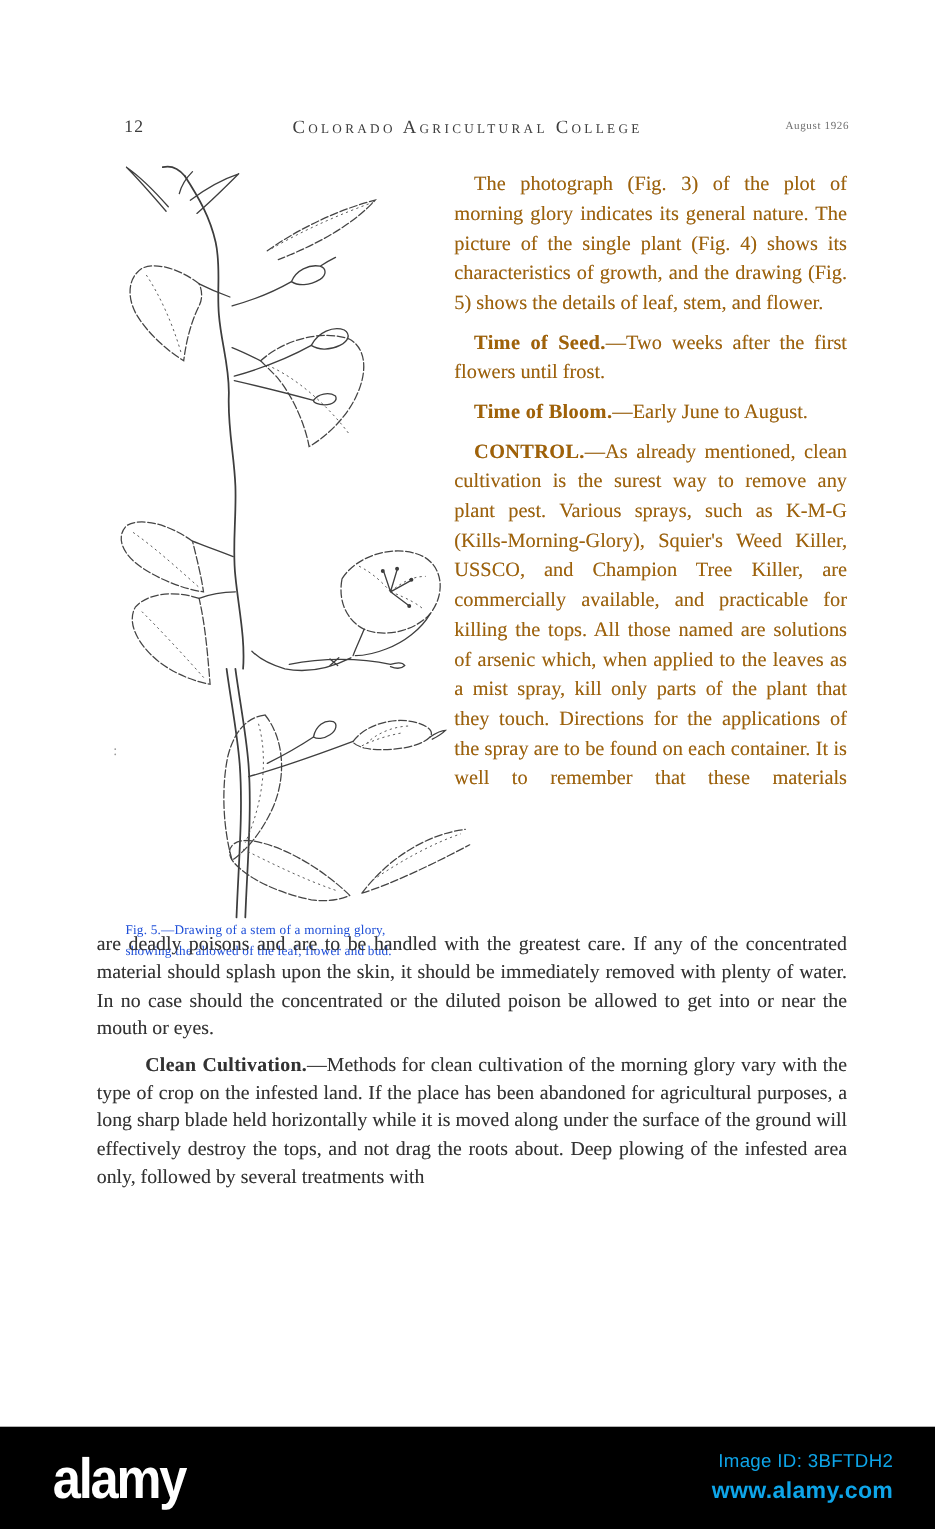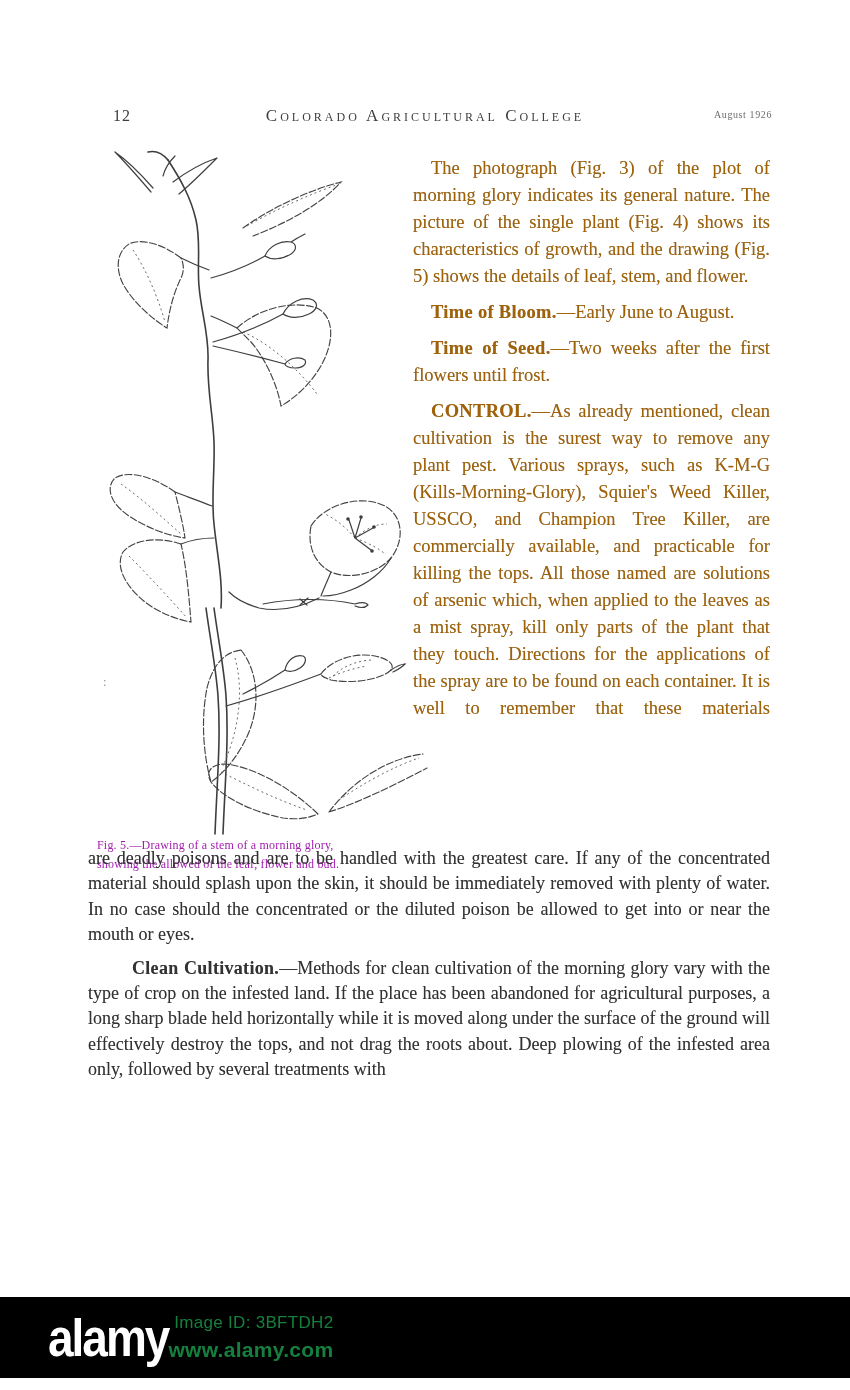--- a/index.html
+++ b/index.html
@@ -148,8 +148,8 @@
 
   <div class="rcol">
     <p>The photograph (Fig. 3) of the plot of morning glory indicates its general nature. The picture of the single plant (Fig. 4) shows its characteristics of growth, and the drawing (Fig. 5) shows the details of leaf, stem, and flower.</p>
+    <p><b class="lead">Time of Seed.</b><span>—Two weeks after the first flowers until frost.</span></p>
     <p><b class="lead">Time of Bloom.</b><span>—Early June to August.</span></p>
-    <p><b class="lead">Time of Seed.</b><span>—Two weeks after the first flowers until frost.</span></p>
     <p class="force-just"><b class="lead">CONTROL.</b><span>—As already mentioned, clean cultivation is the surest way to remove any plant pest. Various sprays, such as K-M-G (Kills-Morning-Glory), Squier's Weed Killer, USSCO, and Champion Tree Killer, are commercially available, and practicable for killing the tops. All those named are solutions of arsenic which, when applied to the leaves as a mist spray, kill only parts of the plant that they touch. Directions for the applications of the spray are to be found on each container. It is well to remember that these materials</span></p>
   </div>
 

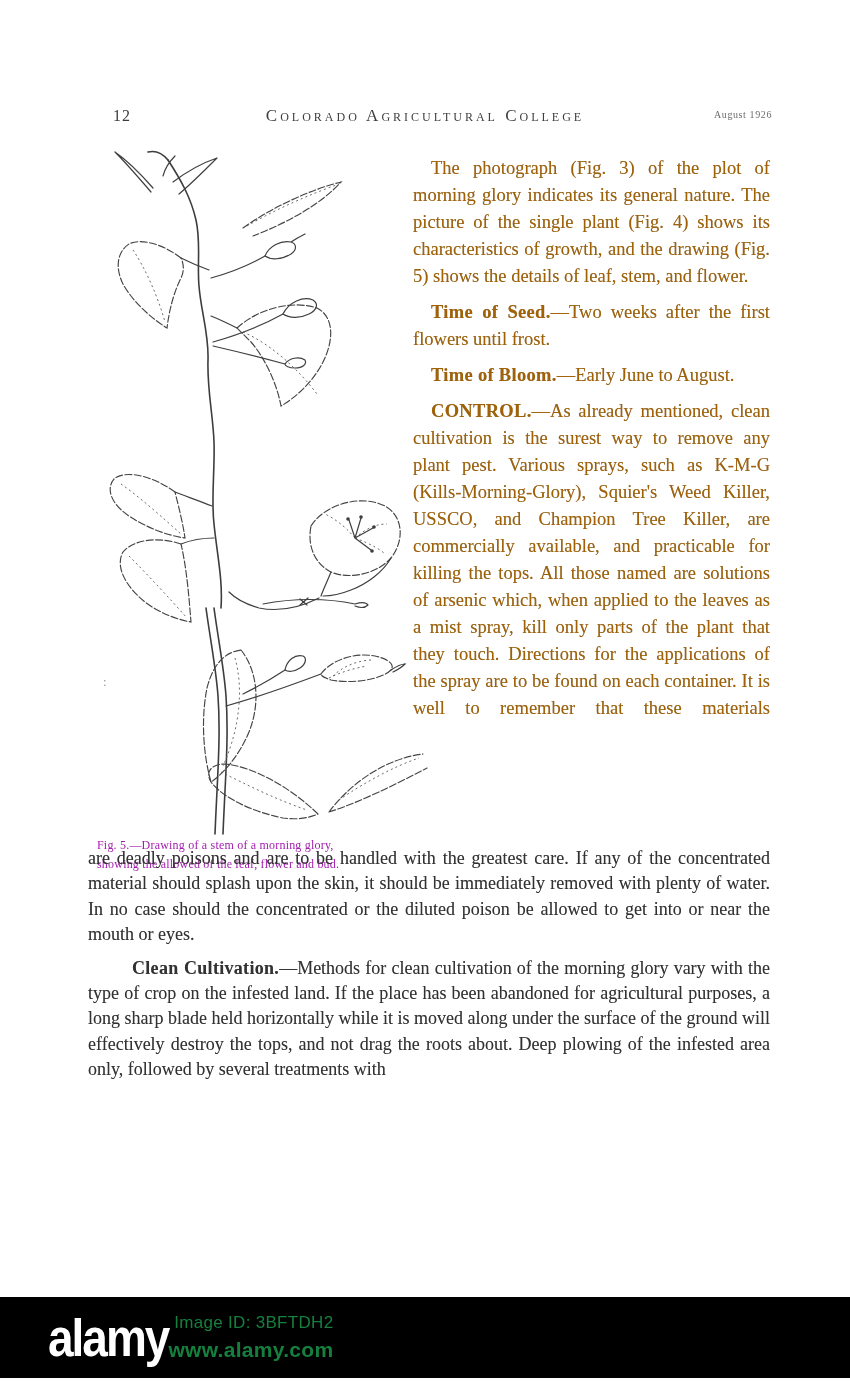--- a/index.html
+++ b/index.html
@@ -19,8 +19,8 @@
   .figure{position:absolute;left:93px;top:146px;width:336px;height:692px;}
   .figure svg{width:100%;height:100%;}
   .fig-caption{
-    position:absolute;left:97px;top:836px;width:322px;
-    font-size:12px;line-height:1.55;color:#a21caf;letter-spacing:0.2px;
+    position:absolute;left:114px;top:836px;width:322px;
+    font-size:12px;line-height:1.55;color:#1d4ed8;letter-spacing:0.2px;
   }
   .scan-mark{position:absolute;left:103px;top:674px;font-size:13px;color:#979797;}
   

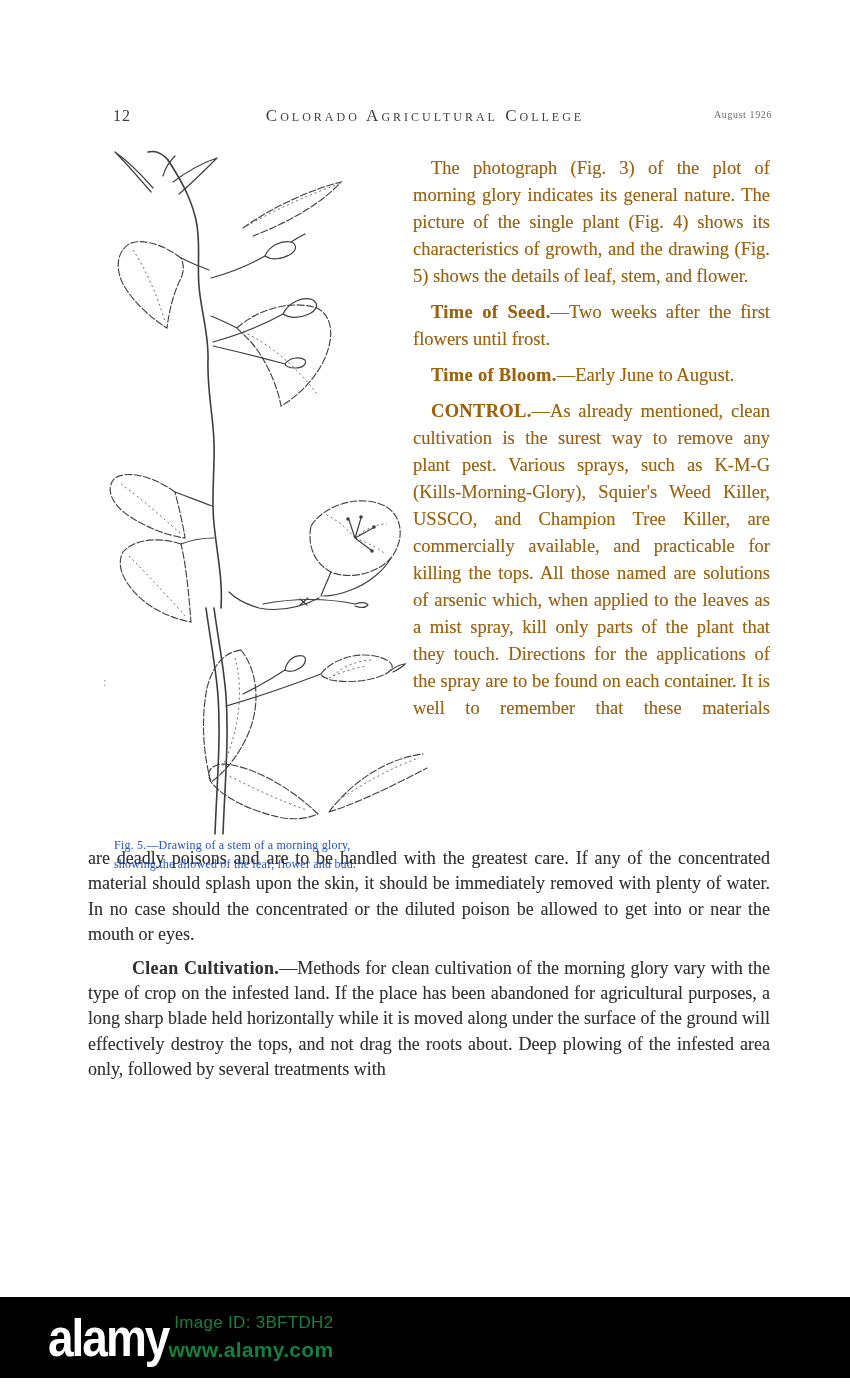--- a/index.html
+++ b/index.html
@@ -41,8 +41,8 @@
   b.lead{font-weight:bold;letter-spacing:0.3px;}
   
   .wm-bar{
-    position:absolute;left:0;top:1297px;width:850px;height:81px;background:#000000;
-    display:flex;align-items:center;
+    position:absolute;left:0;top:1297px;width:850px;height:93px;background:#000000;
+    display:flex;align-items:center;justify-content:space-between;
     box-sizing:border-box;padding:0 38px 0 48px;
     font-family:"Liberation Sans", sans-serif;
   }

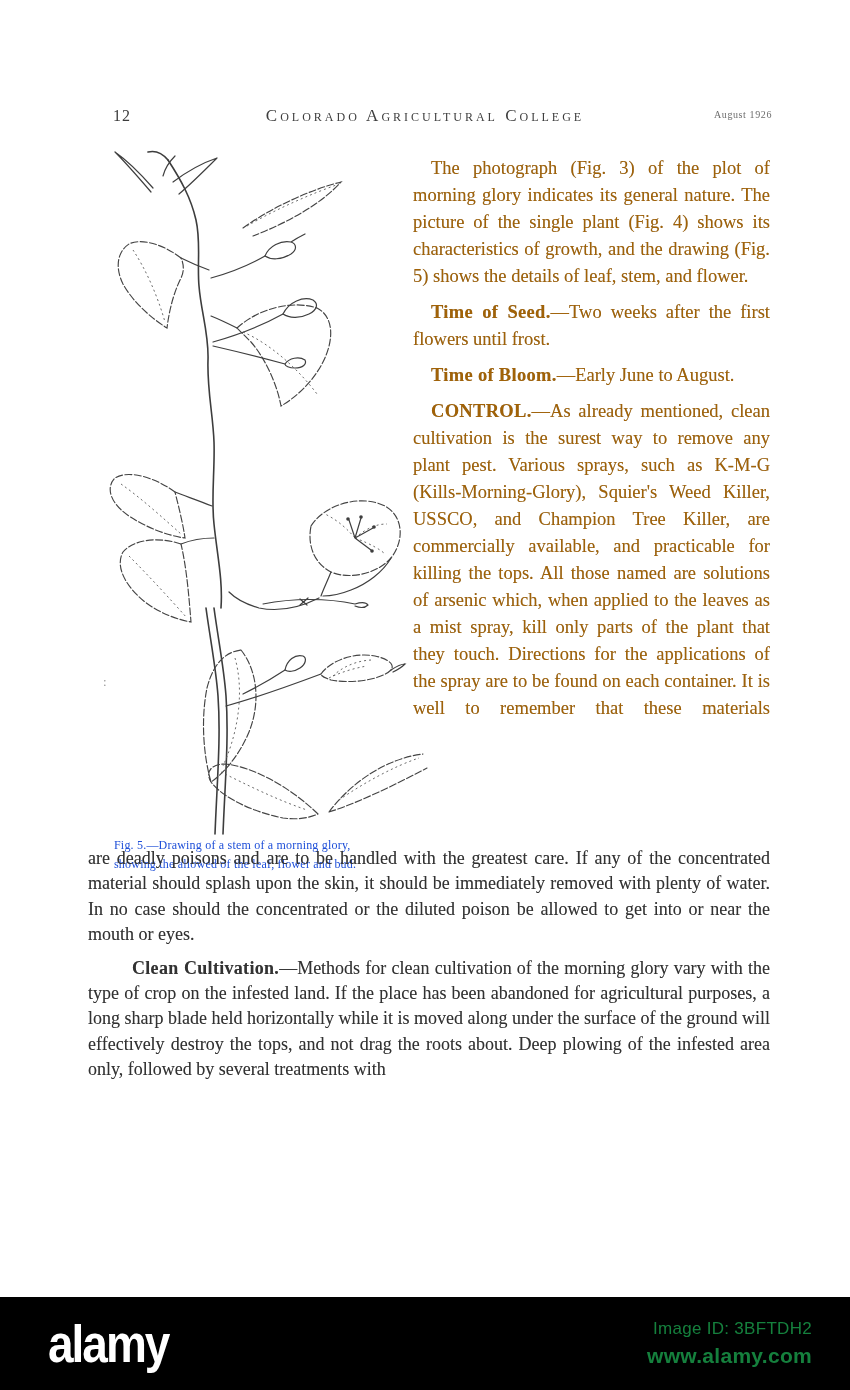--- a/index.html
+++ b/index.html
@@ -50,7 +50,7 @@
     color:#ffffff;font-weight:700;font-size:46px;letter-spacing:-2px;
     transform:scaleY(1.12);line-height:1;
   }
-  .wm-right{text-align:right;color:#15803d;}
+  .wm-right{text-align:right;color:#0ea5e9;}
   .wm-id{font-size:17px;font-weight:400;margin-bottom:5px;letter-spacing:0.3px;}
   .wm-url{font-size:21px;font-weight:700;letter-spacing:0.3px;}
   

